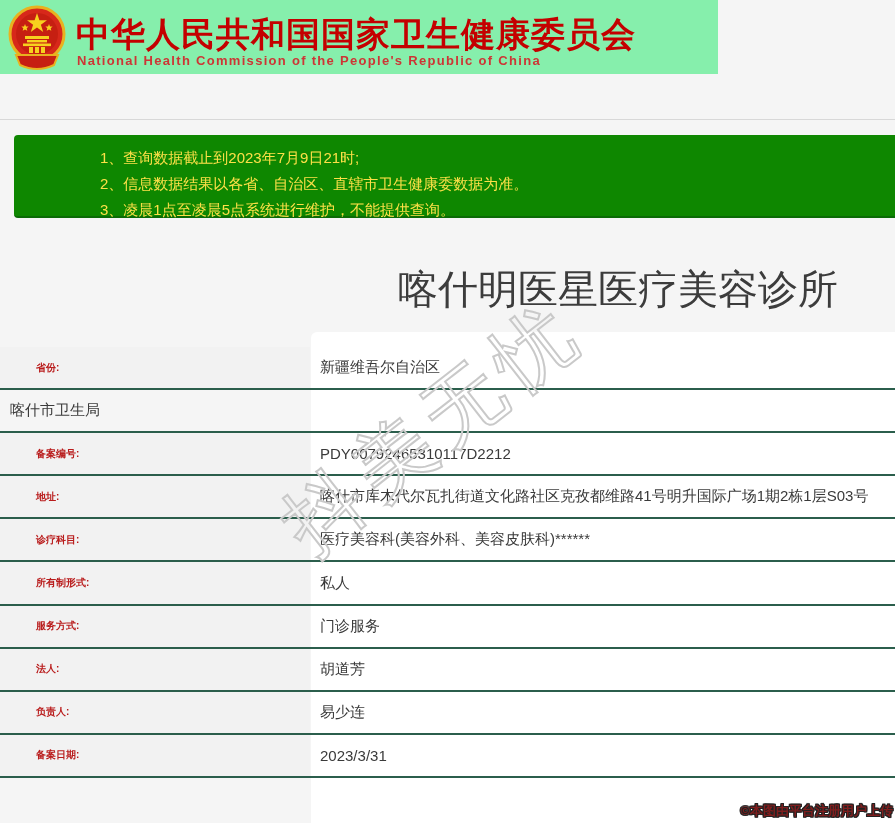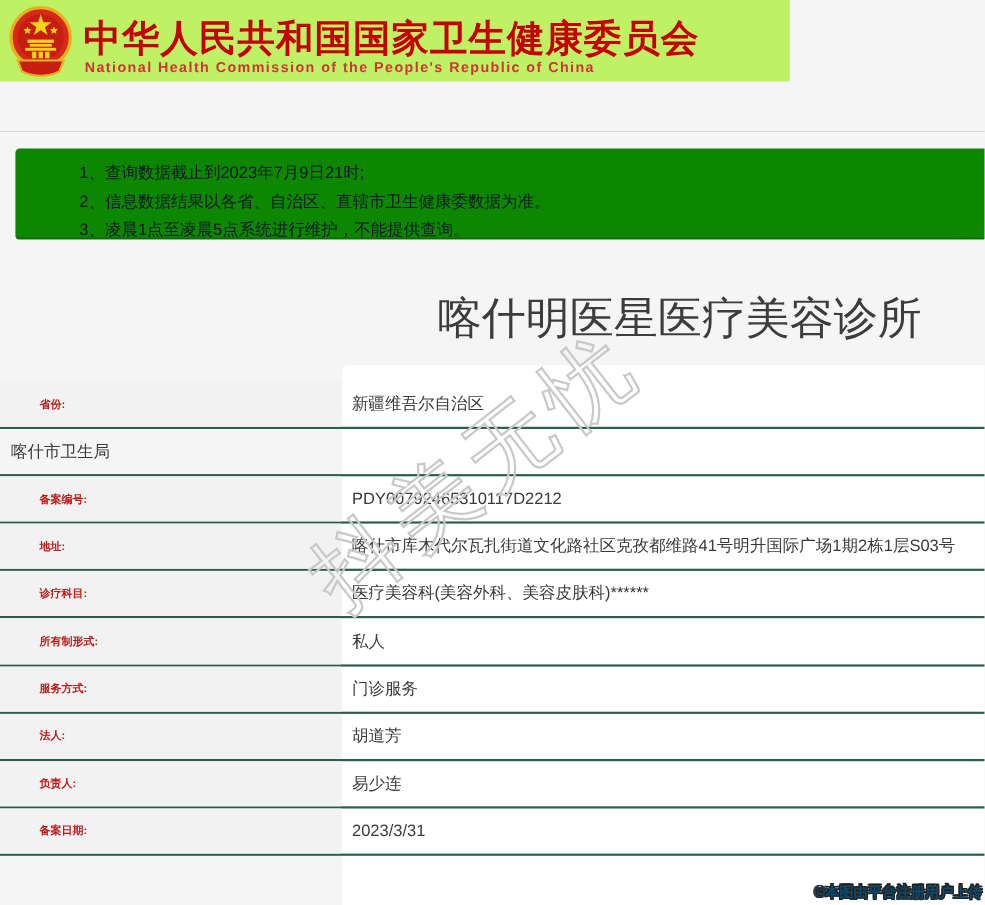--- a/index.html
+++ b/index.html
@@ -11,7 +11,7 @@
   
   .header{
     position:absolute;left:0;top:0;width:718px;height:74px;
-    background:#bef264;
+    background:#86efac;
   }
   .emblem{position:absolute;left:8px;top:3px;width:58px;height:70px;}
   .header-title-cn{

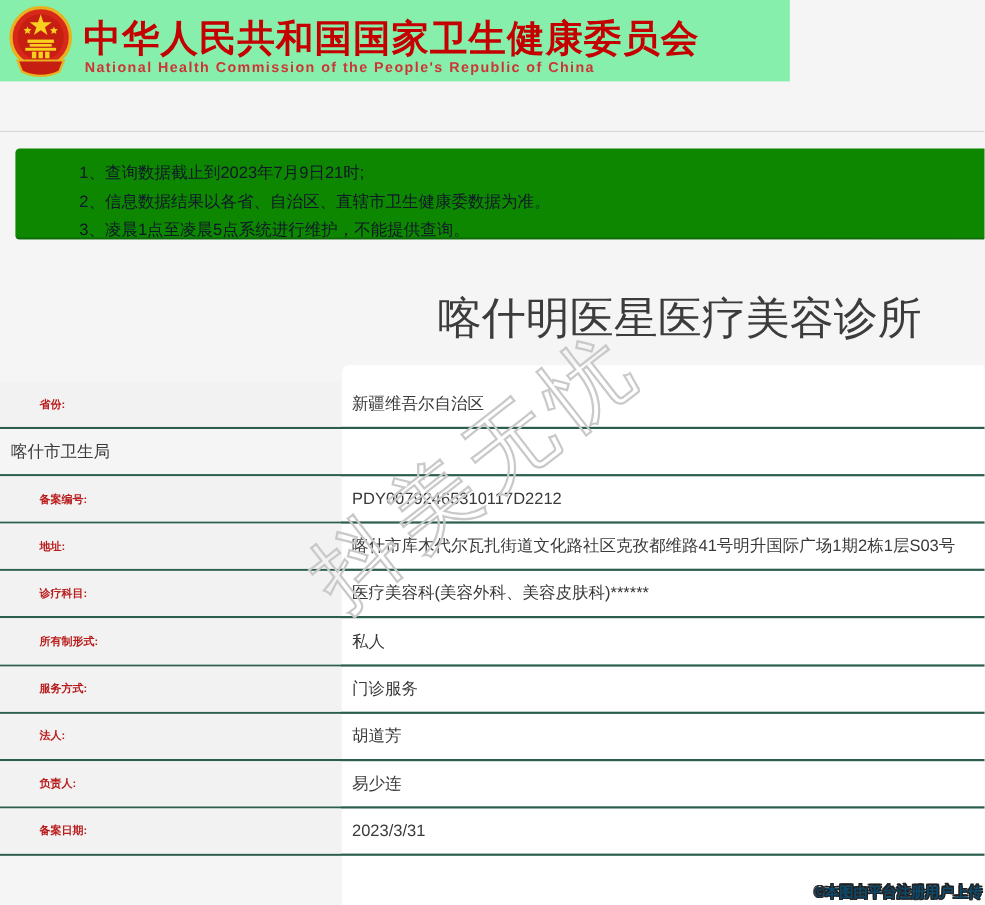--- a/index.html
+++ b/index.html
@@ -35,8 +35,8 @@
     border-bottom:2px solid #0b6b06;box-sizing:border-box;
   }
   .notice-line{
-    margin-left:58px;line-height:26px;font-size:15px;
-    color:#0f172a;white-space:nowrap;
+    margin-left:86px;line-height:26px;font-size:15px;
+    color:#fde047;white-space:nowrap;
   }
   .notice-line:first-child{margin-top:10px;}
   

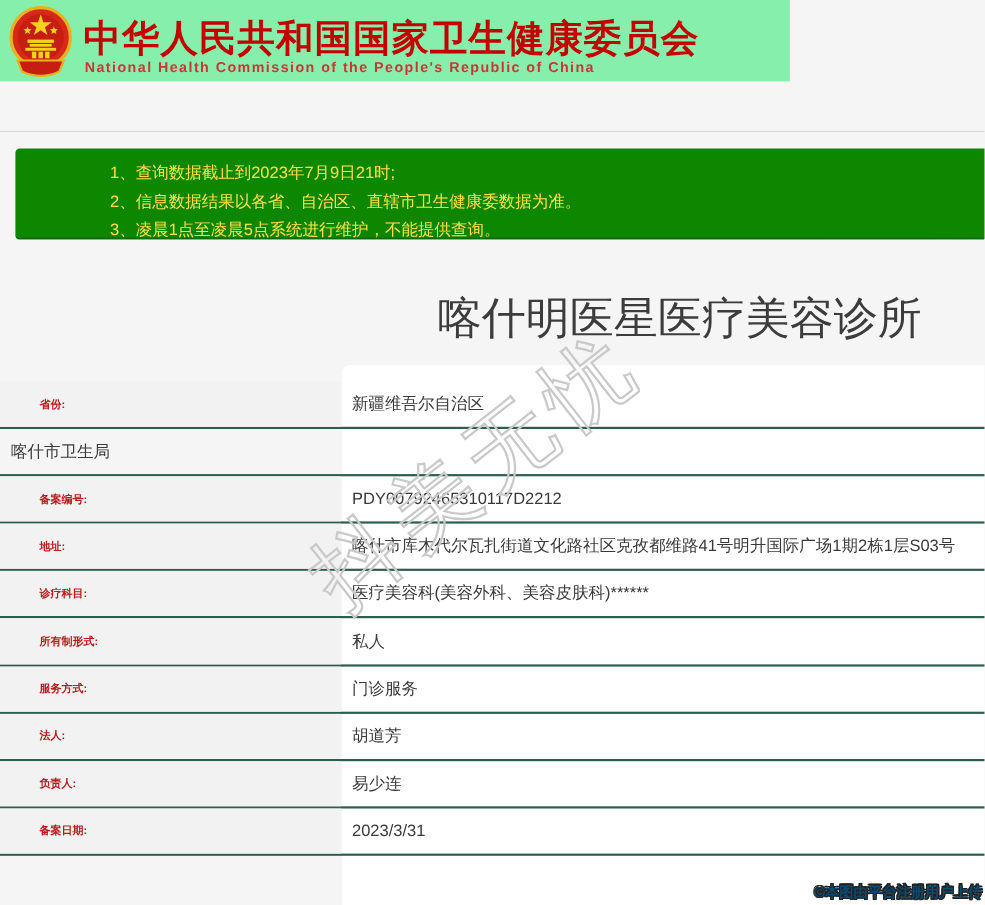--- a/index.html
+++ b/index.html
@@ -77,7 +77,7 @@
   
   .credit{
     position:absolute;right:2px;bottom:3px;
-    font-size:13px;font-weight:bold;color:#0c4a6e;white-space:nowrap;
+    font-size:13px;font-weight:bold;color:#7f1d1d;white-space:nowrap;
     text-shadow:
       -1px -1px 0 #222,1px -1px 0 #222,-1px 1px 0 #222,1px 1px 0 #222,
       0 -1px 0 #222,0 1px 0 #222,-1px 0 0 #222,1px 0 0 #222;

